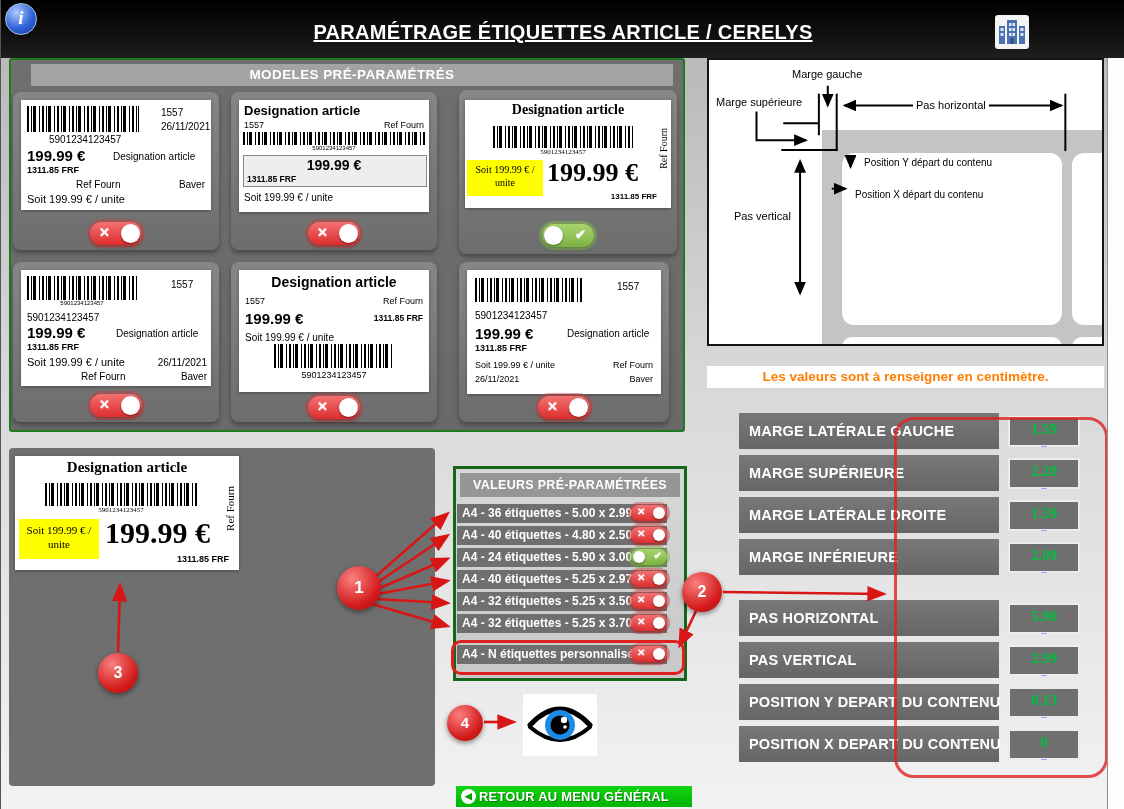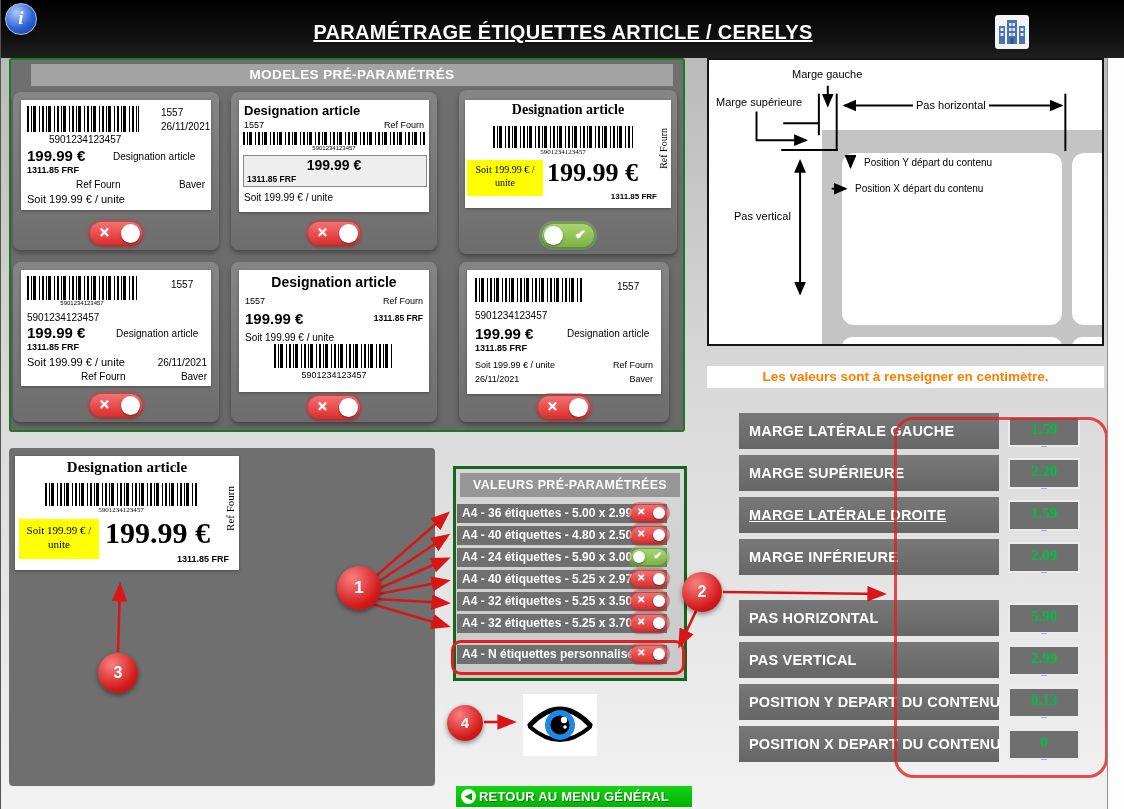--- a/index.html
+++ b/index.html
@@ -263,7 +263,7 @@
     <div class="dtext" style="left:204px;top:39px;">Pas horizontal</div>
     <div class="dtext" style="left:22px;top:150px;background:transparent;">Pas vertical</div>
     <div class="dtext sm" style="left:152px;top:97px;">Position Y départ du contenu</div>
-    <div class="dtext sm" style="left:143px;top:123px;">Position X départ du contenu</div>
+    <div class="dtext sm" style="left:143px;top:129px;">Position X départ du contenu</div>
   </div>
 
   <div class="notice">Les valeurs sont à renseigner en centimètre.</div>

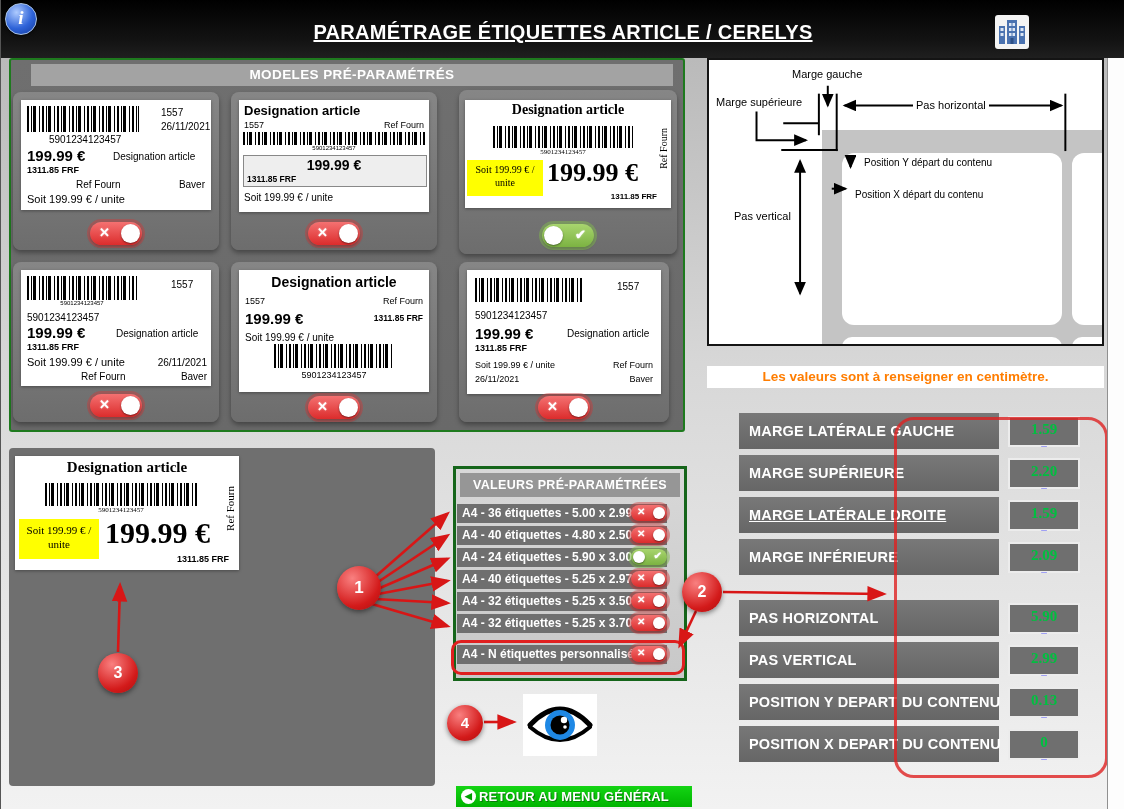--- a/index.html
+++ b/index.html
@@ -278,7 +278,7 @@
       <span class="v">2.20</span>
       <span class="u">_</span>
     </div>
-  <div class="prow" style="top:497px;text-decoration:underline;">MARGE LATÉRALE DROITE</div>
+  <div class="prow" style="top:497px;">MARGE LATÉRALE DROITE</div>
   <div class="pval" style="top:500px;">
       <span class="v">1.59</span>
       <span class="u">_</span>

